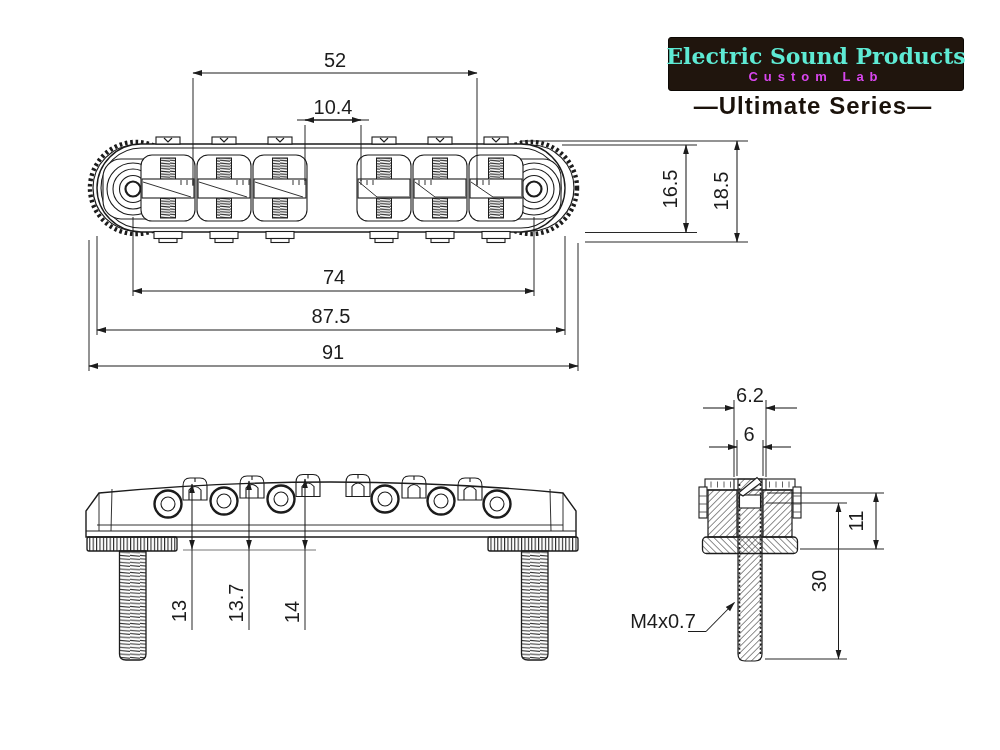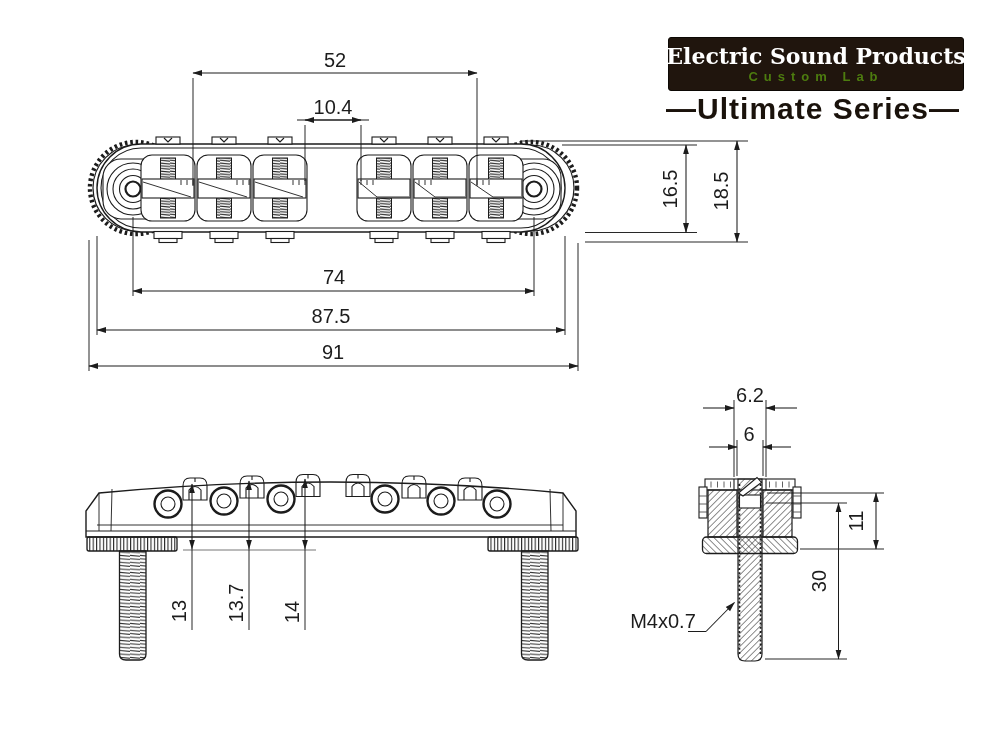--- a/index.html
+++ b/index.html
@@ -19,7 +19,7 @@
   .logo-box{position:absolute;left:668px;top:37px;width:294px;height:52px;
     background:#20150d;border-radius:3px;border:1px solid #0c0804;
     display:flex;flex-direction:column;align-items:center;justify-content:center;}
-  .logo-title{font-family:"DejaVu Serif",serif;font-weight:bold;color:#ffffff;
+  .logo-title{font-family:"DejaVu Serif",serif;font-weight:bold;color:#5eead4;
     font-size:22px;line-height:24px;white-space:nowrap;letter-spacing:0px;}
   .logo-sub{font-family:"Liberation Sans",sans-serif;font-weight:bold;color:#4d7c0f;
     font-size:13px;line-height:15px;letter-spacing:6px;white-space:nowrap;margin-top:1px;}

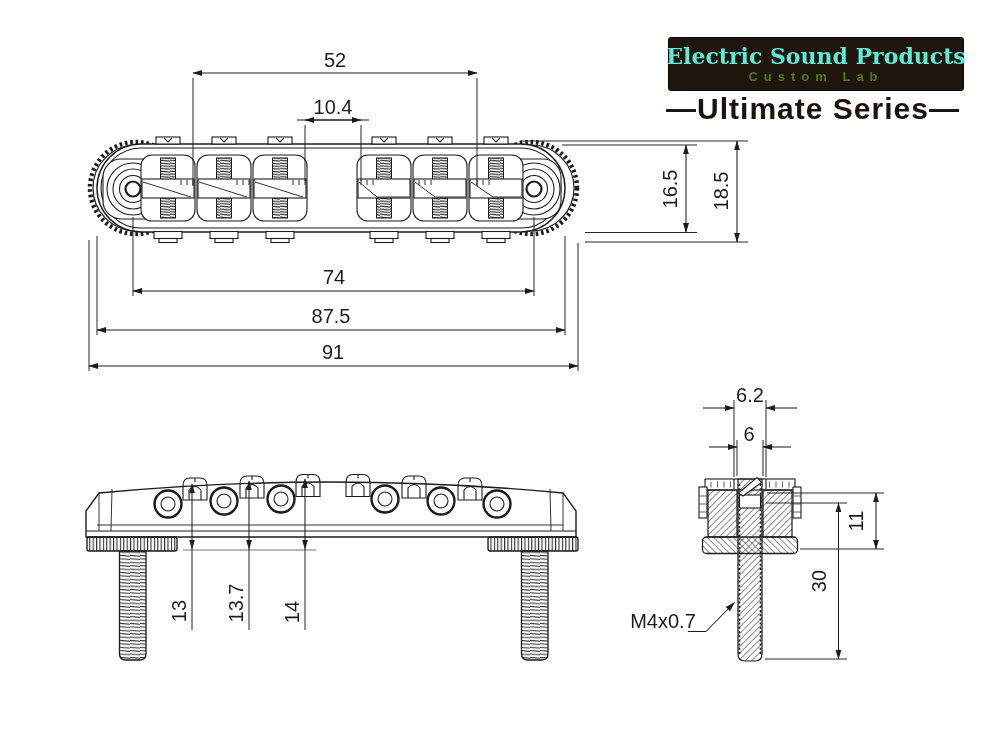--- a/index.html
+++ b/index.html
@@ -21,7 +21,7 @@
     display:flex;flex-direction:column;align-items:center;justify-content:center;}
   .logo-title{font-family:"DejaVu Serif",serif;font-weight:bold;color:#5eead4;
     font-size:22px;line-height:24px;white-space:nowrap;letter-spacing:0px;}
-  .logo-sub{font-family:"Liberation Sans",sans-serif;font-weight:bold;color:#4d7c0f;
+  .logo-sub{font-family:"Liberation Sans",sans-serif;font-weight:bold;color:#d946ef;
     font-size:13px;line-height:15px;letter-spacing:6px;white-space:nowrap;margin-top:1px;}
   .logo-series{position:absolute;left:660px;top:92px;width:306px;text-align:center;
     font-family:"Liberation Sans",sans-serif;font-weight:600;color:#1a120b;

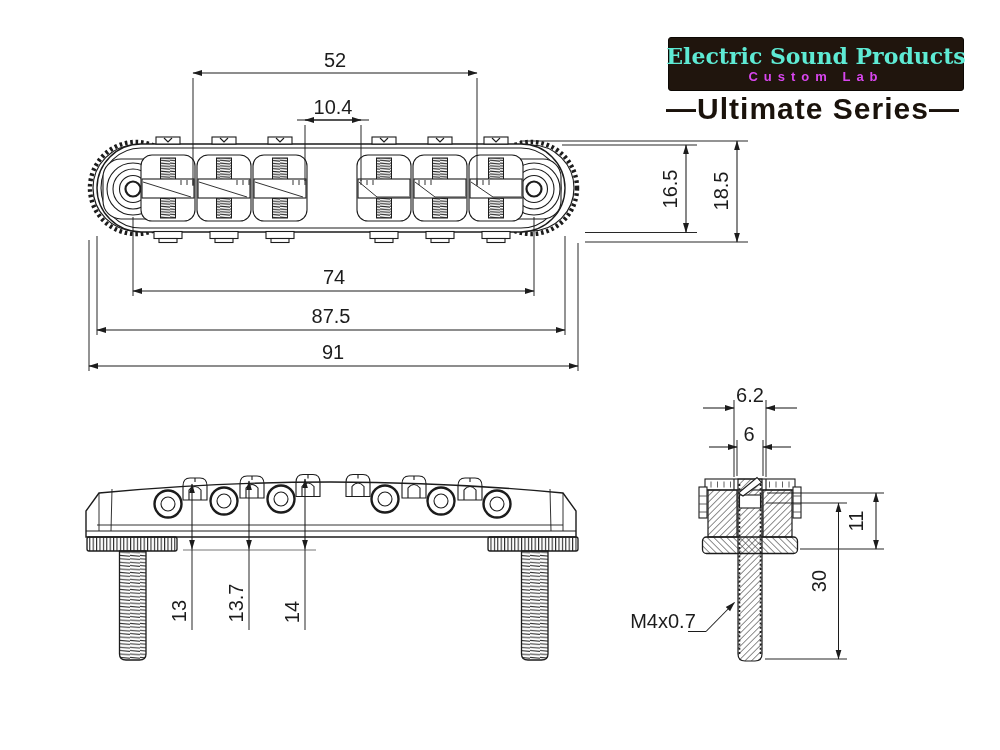--- a/index.html
+++ b/index.html
@@ -25,7 +25,7 @@
     font-size:13px;line-height:15px;letter-spacing:6px;white-space:nowrap;margin-top:1px;}
   .logo-series{position:absolute;left:660px;top:92px;width:306px;text-align:center;
     font-family:"Liberation Sans",sans-serif;font-weight:600;color:#1a120b;
-    font-size:30px;letter-spacing:1px;white-space:nowrap;}
+    font-size:24px;letter-spacing:1px;white-space:nowrap;}
 </style>
 </head>
 <body>

